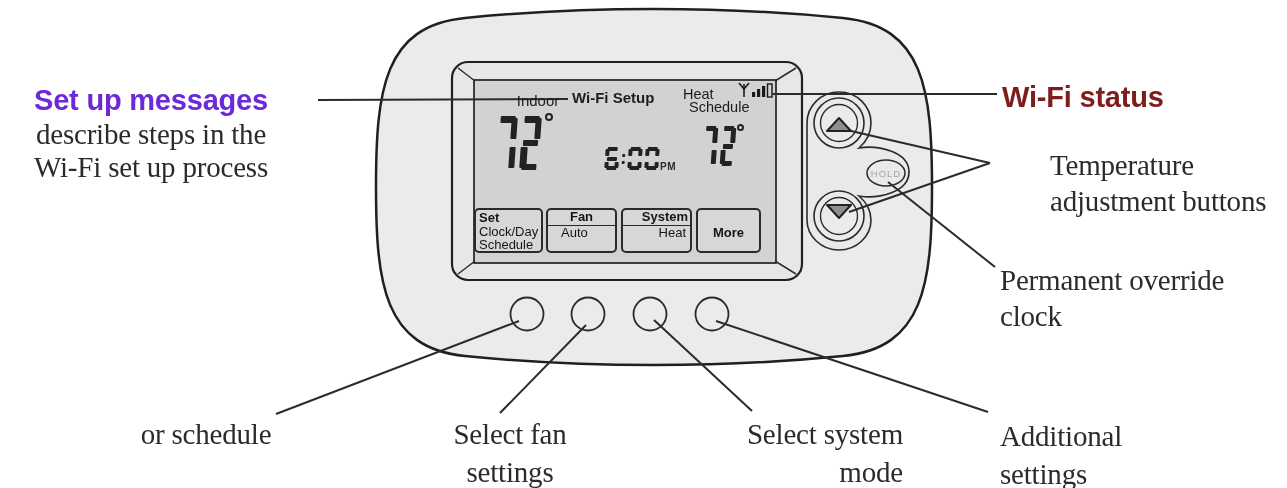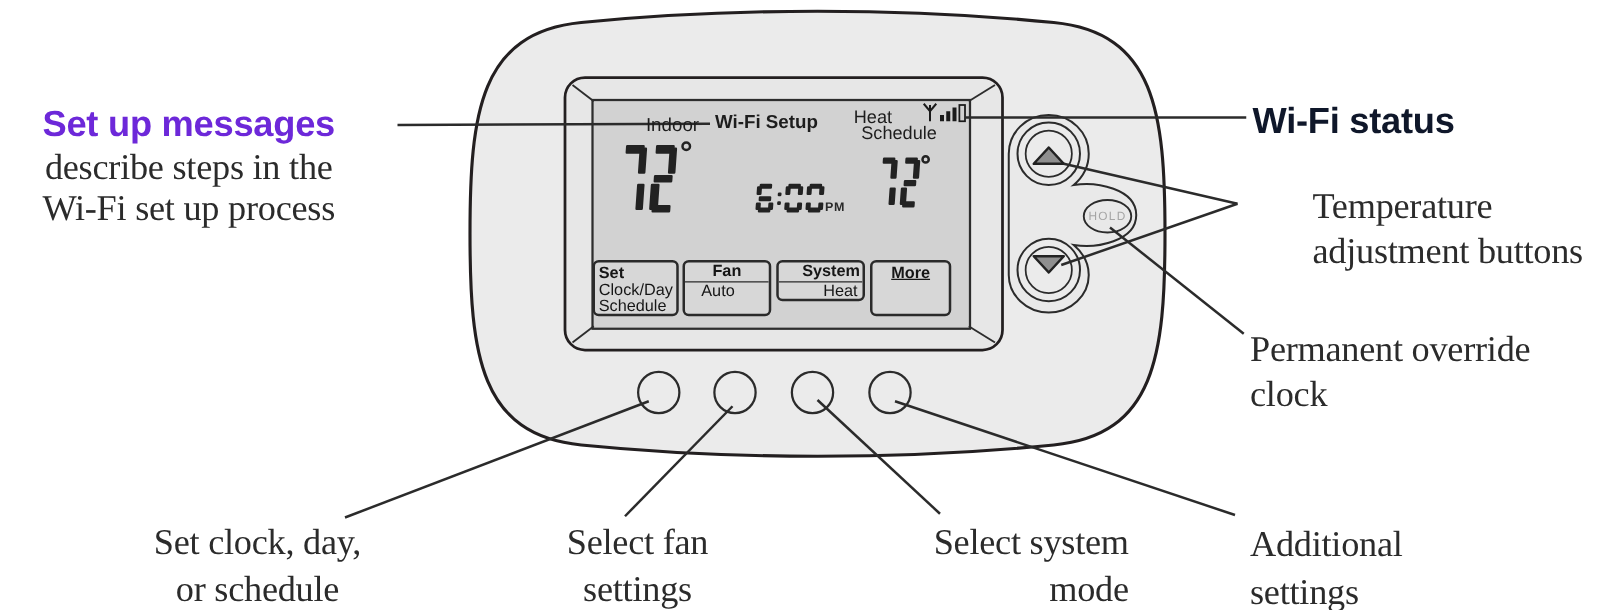--- a/index.html
+++ b/index.html
@@ -203,7 +203,7 @@
     <span class="r">Wi-Fi set up process</span>
   </div>
 
-  <div class="txt callout" style="left:1002px;top:80px;font-weight:bold;color:#0f172a;">Wi-Fi status</div>
+  <div class="txt callout" style="left:1002px;top:80px;font-weight:bold;color:#7f1d1d;">Wi-Fi status</div>
 
   <div class="txt callout" style="left:1050px;top:147px;line-height:36px;">
     <span class="r">Temperature</span>

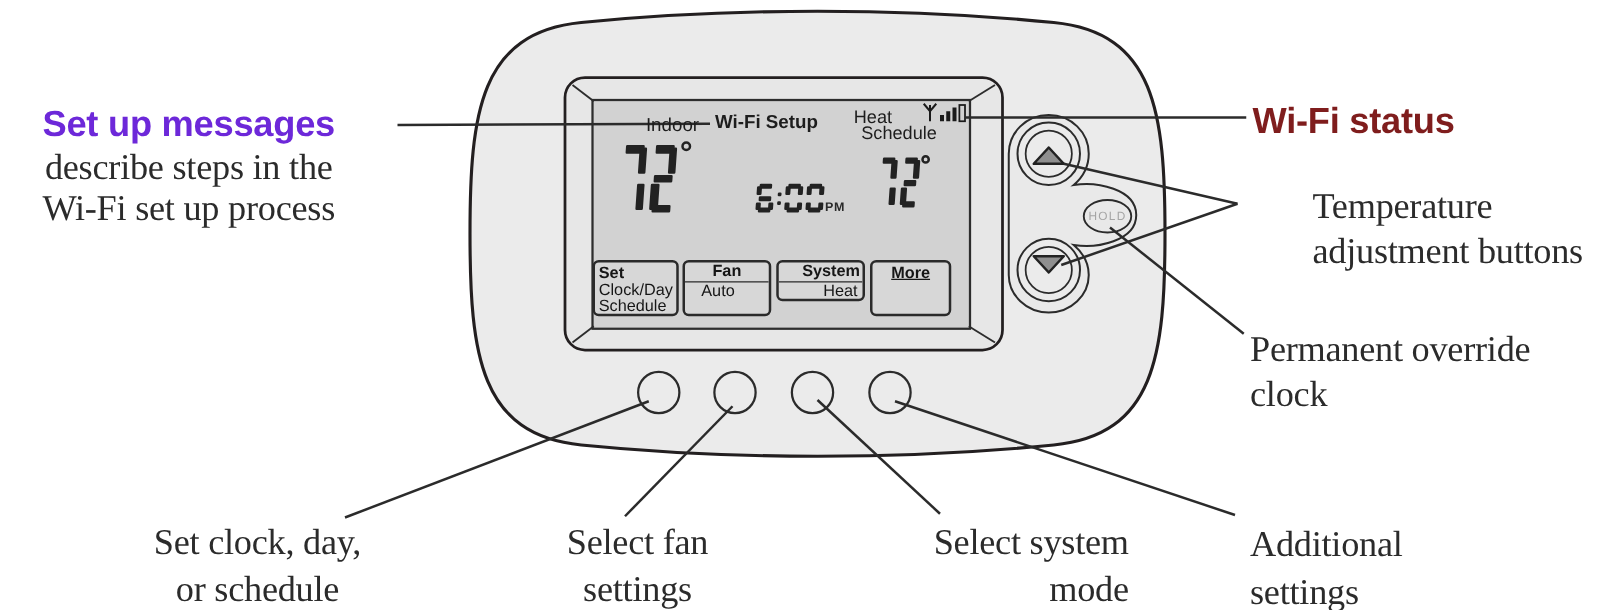--- a/index.html
+++ b/index.html
@@ -186,7 +186,7 @@
     <span style="display:block;">Schedule</span>
   </div>
 
-  <div class="lcdbox" style="left:621px;top:208px;width:71px;height:33px;">
+  <div class="lcdbox" style="left:621px;top:208px;width:71px;height:45px;">
     <span class="hdr u" style="text-align:right;padding-right:2px;">System</span>
     <span style="display:block;text-align:right;padding-right:4px;">Heat</span>
   </div>

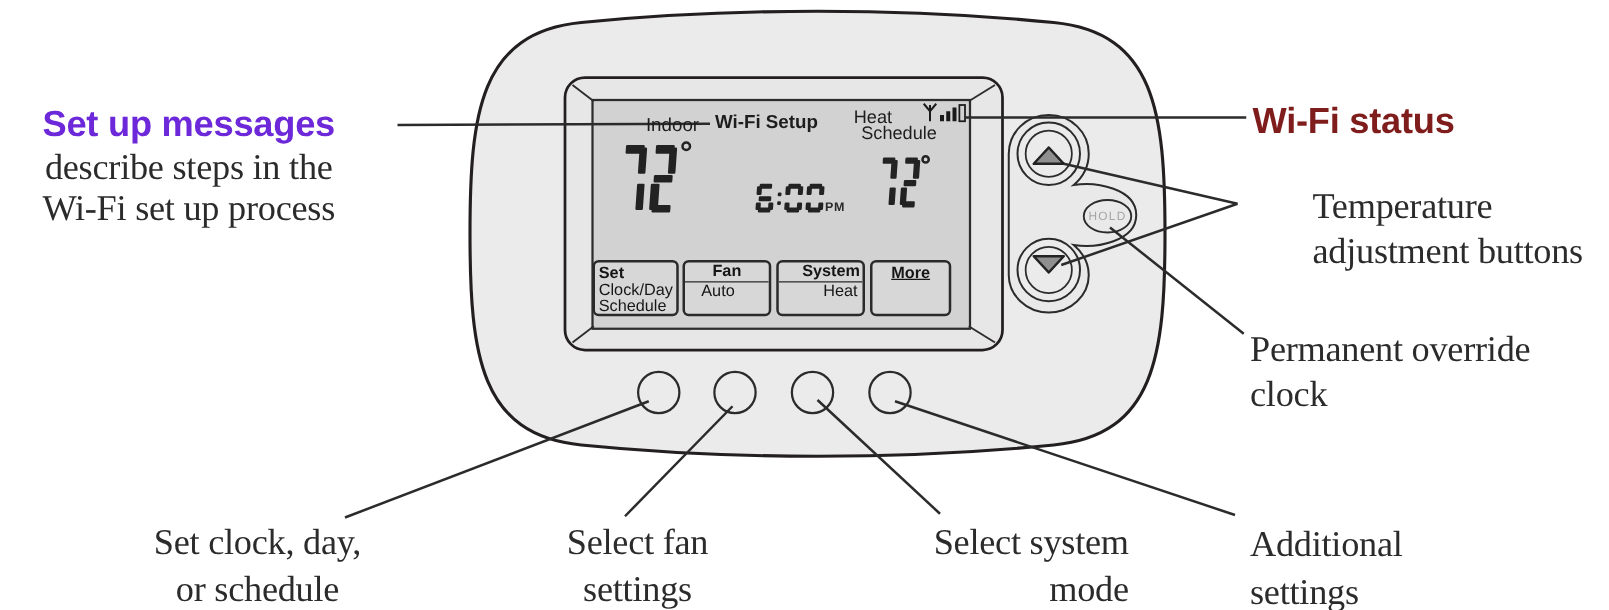--- a/index.html
+++ b/index.html
@@ -192,7 +192,7 @@
   </div>
 
   <div class="lcdbox" style="left:696px;top:208px;width:65px;height:45px;">
-    <span class="hdr" style="text-align:center;padding-top:1px;text-decoration:underline;">More</span>
+    <span class="hdr" style="text-align:center;padding-top:16px;">More</span>
   </div>
 
   <div class="holdtxt" style="left:867px;top:168px;width:38px;">HOLD</div>

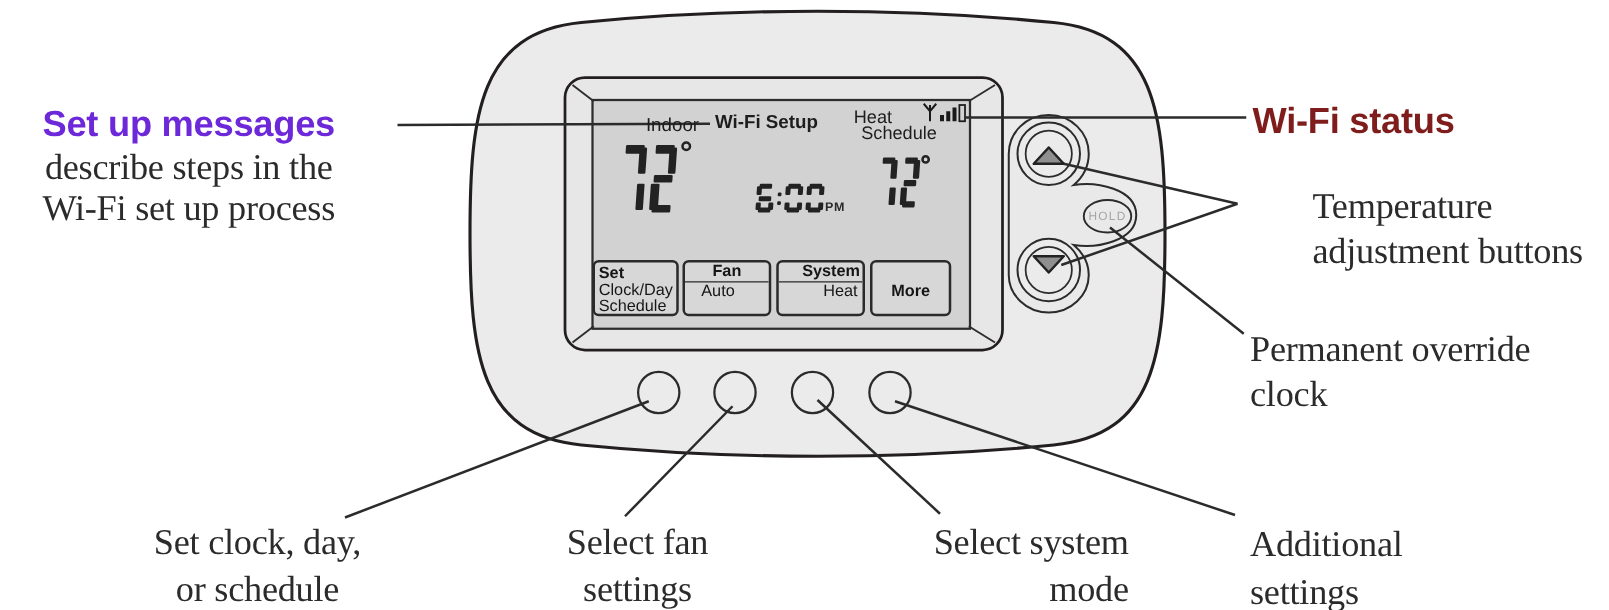--- a/index.html
+++ b/index.html
@@ -216,7 +216,6 @@
   </div>
 
   <div class="txt callout" style="left:56px;top:415px;width:300px;text-align:center;line-height:38px;">
-    <span class="r">Set clock, day,</span>
     <span class="r">or schedule</span>
   </div>
 

